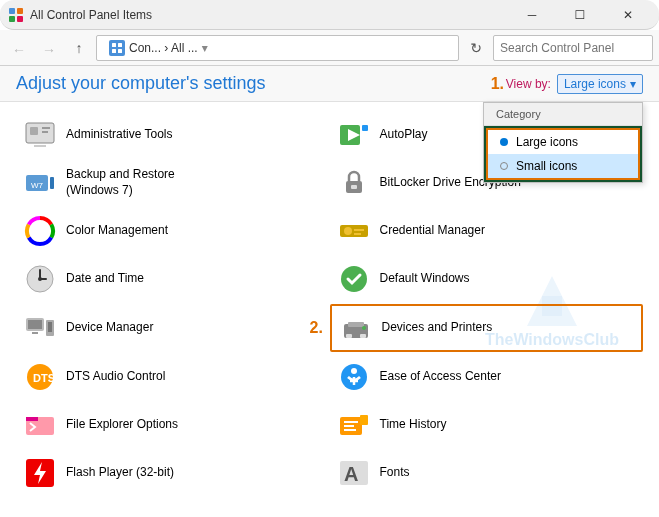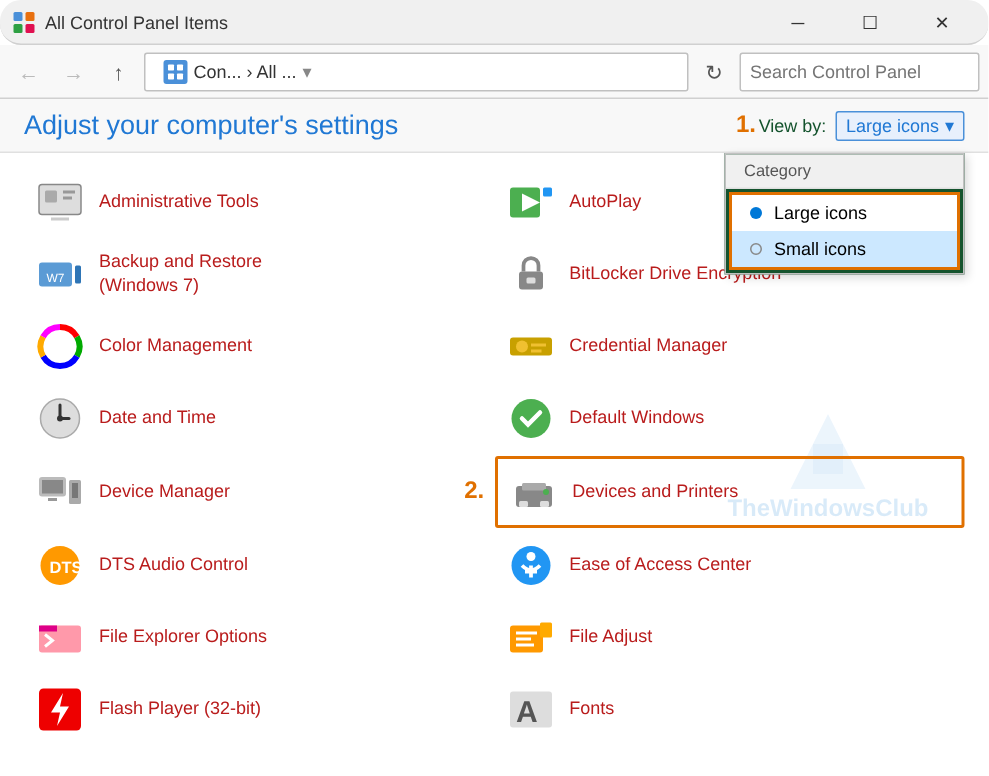--- a/index.html
+++ b/index.html
@@ -113,7 +113,7 @@
       color: #333;
       position: relative;
     }
-    .viewby-label { color: #14532d; }
+    .viewby-label { color: #be185d; }
     .viewby-btn {
       display: flex; align-items: center;
       border: 1px solid #4a90d9;

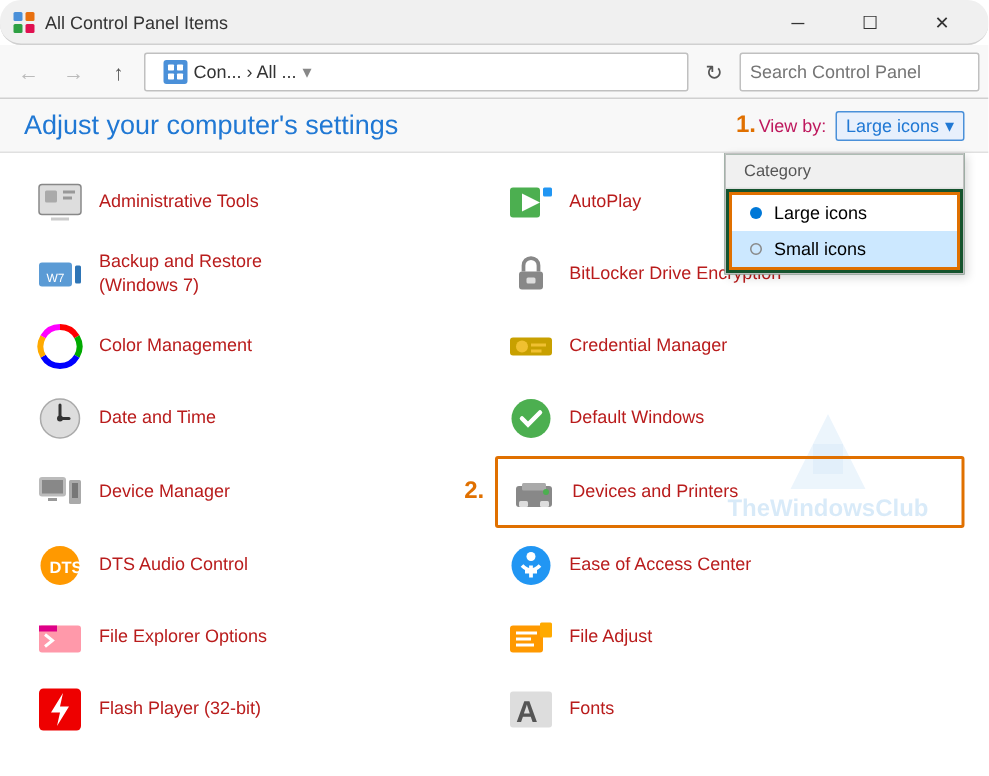--- a/index.html
+++ b/index.html
@@ -197,7 +197,7 @@
     }
     .item-label {
       font-size: 12px;
-      color: #b91c1c;
+      color: #000000;
       line-height: 1.3;
     }
 

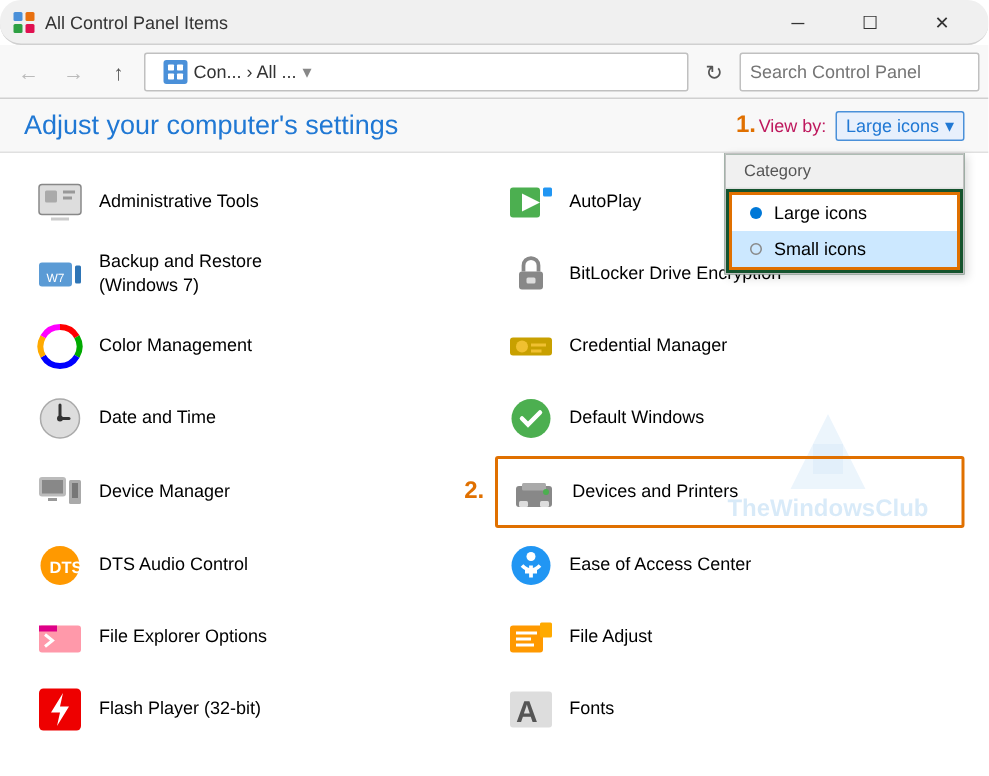--- a/index.html
+++ b/index.html
@@ -485,7 +485,7 @@
             <rect x="22" y="6" width="8" height="10" fill="#fa0" rx="1"></rect>
           </svg>
         </div>
-        <span class="item-label">File Adjust</span>
+        <span class="item-label">Time History</span>
       </div>
 
       <div class="grid-item">

